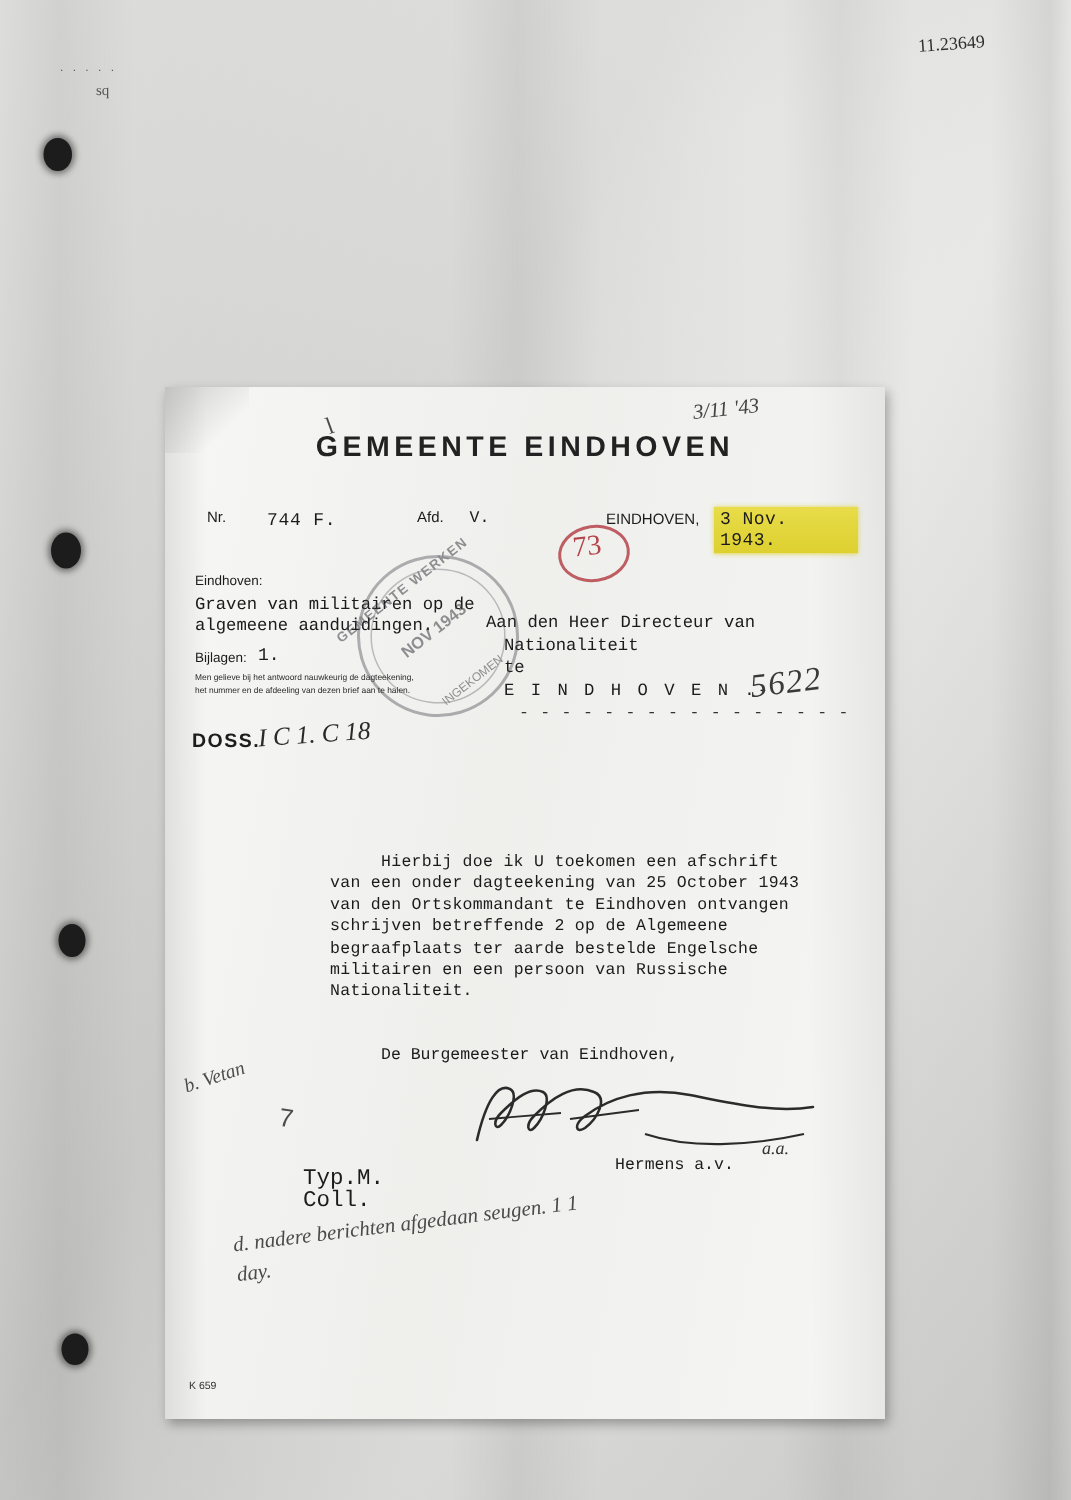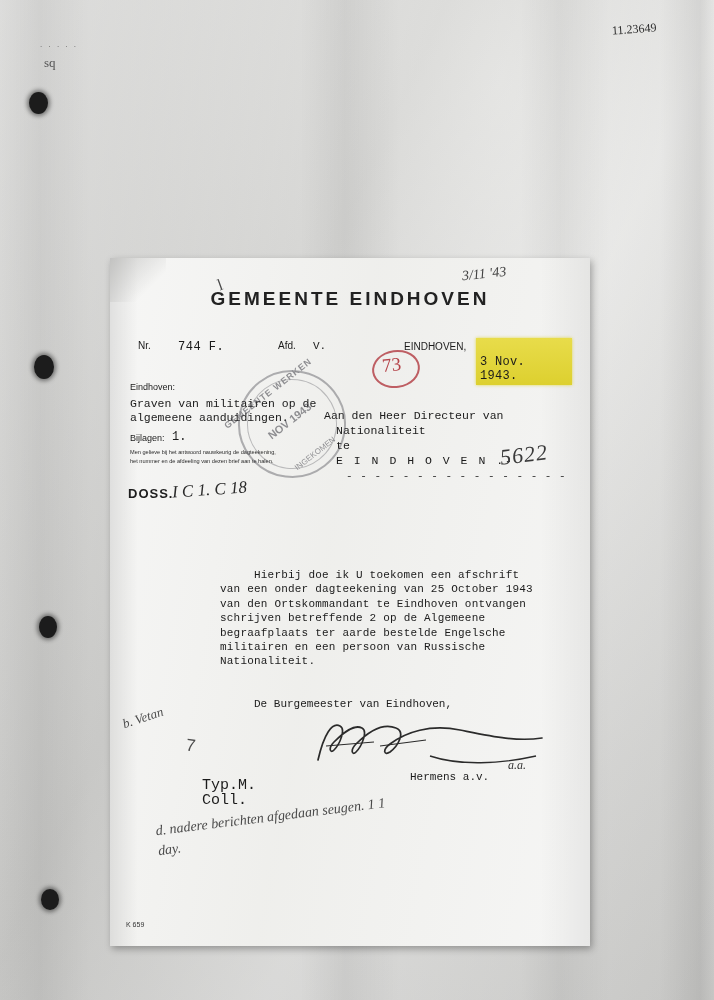--- a/index.html
+++ b/index.html
@@ -175,7 +175,7 @@
     position:absolute;left:40px;top:40px;font-size:8px;color:#555;letter-spacing:2px;
   }
   #dots-mark2{
-    position:absolute;left:44px;top:55px;font-size:13px;color:#555;
+    position:absolute;left:64px;top:55px;font-size:10px;color:#555;
     font-family:"Liberation Serif",serif;
   }
 

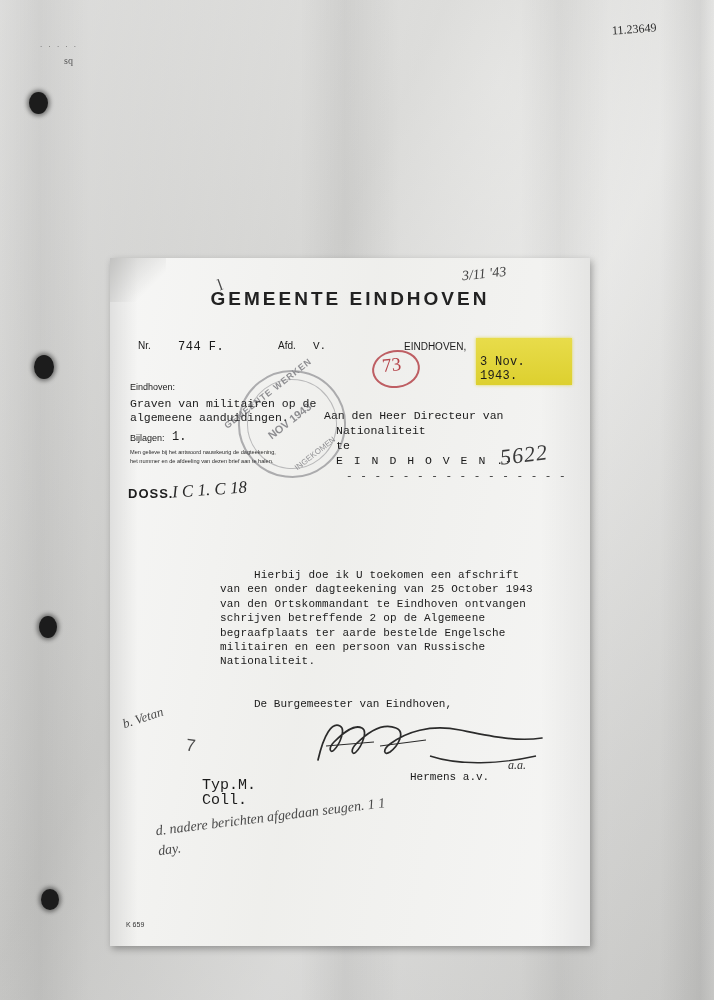--- a/index.html
+++ b/index.html
@@ -80,7 +80,7 @@
   .ref-date{
     position:absolute;left:338px;top:-2px;font-size:12px;letter-spacing:.3px;
     background:linear-gradient(180deg,#e8dc4a,#ddd02f);
-    padding:17px 4px 2px 4px;
+    padding:1px 4px 2px 4px;
     box-shadow:0 0 3px rgba(220,210,40,.8);
   }
 

